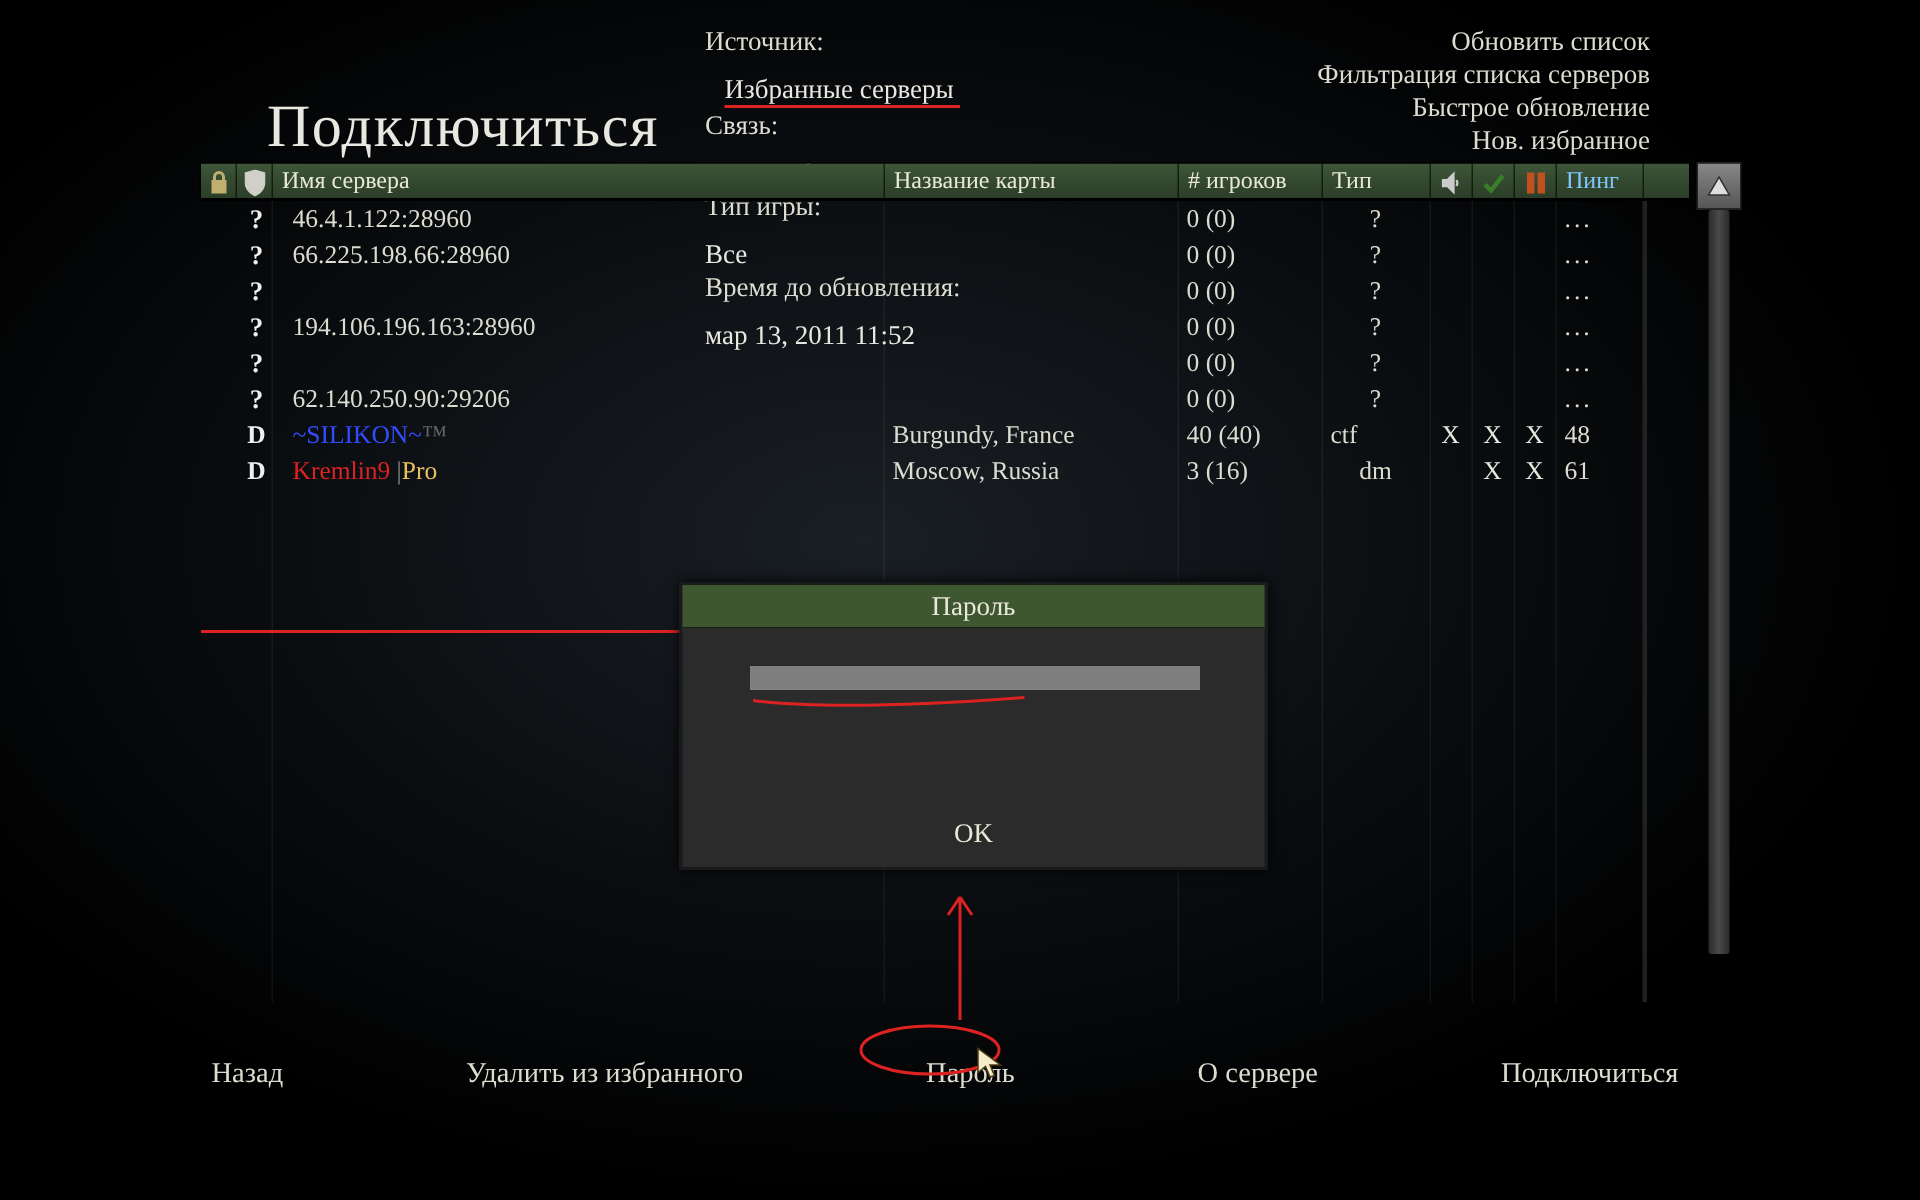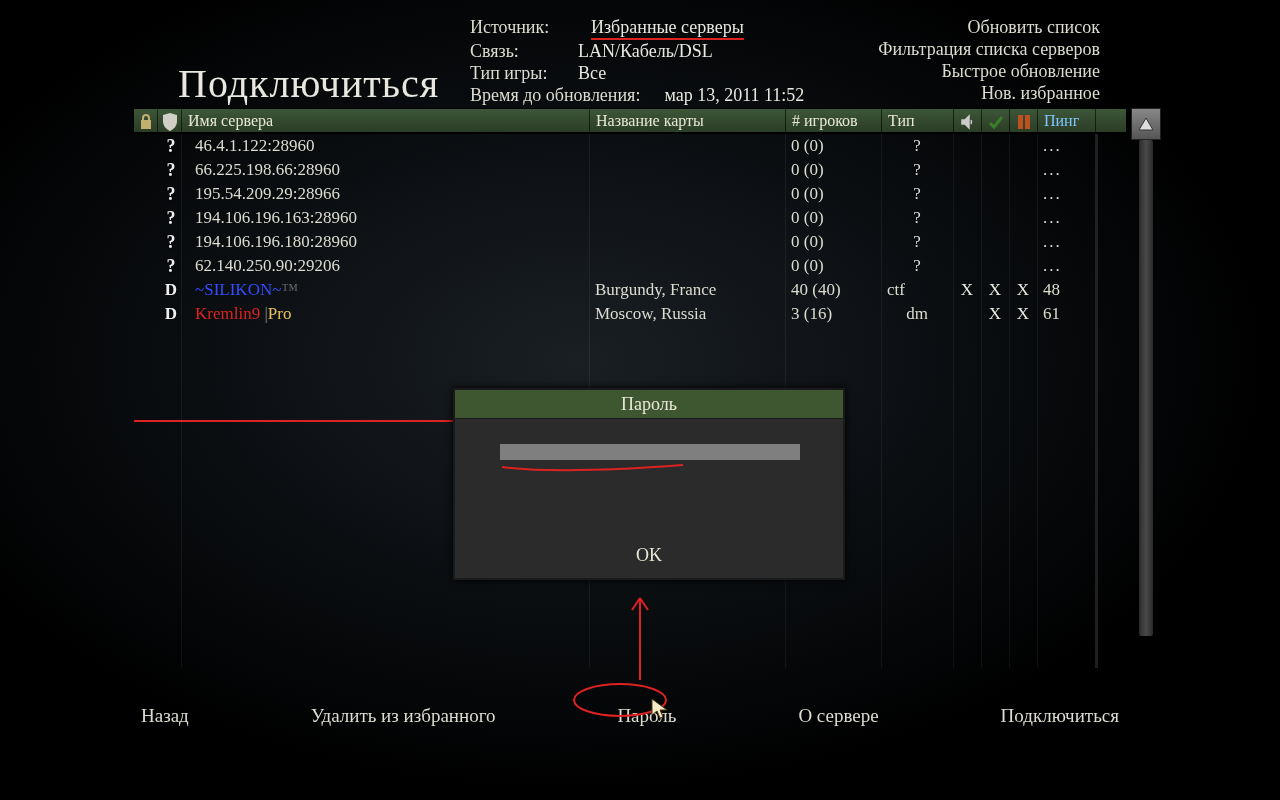--- a/index.html
+++ b/index.html
@@ -6,7 +6,7 @@
   .stage{position:relative;width:1280px;height:800px;background:radial-gradient(ellipse at 45% 45%,#1a1f24 0%,#0a0d10 40%,#000 70%);}
   .title{position:absolute;left:178px;top:60px;font-size:40px;color:#e8e8e0;letter-spacing:1px;}
   .topinfo{position:absolute;left:470px;top:16px;font-size:18px;line-height:22px;}
-  .topinfo .row{display:flex;gap:24px;margin-bottom:0;}
+  .topinfo .row{display:flex;gap:10px;margin-bottom:0;flex-direction:column;}
   .topinfo .lbl{min-width:84px;text-align:left;}
   .topinfo .val{color:#e8e8e0;}
   .source-underline{display:inline-block;border-bottom:2px solid #d22;margin-left:13px;}

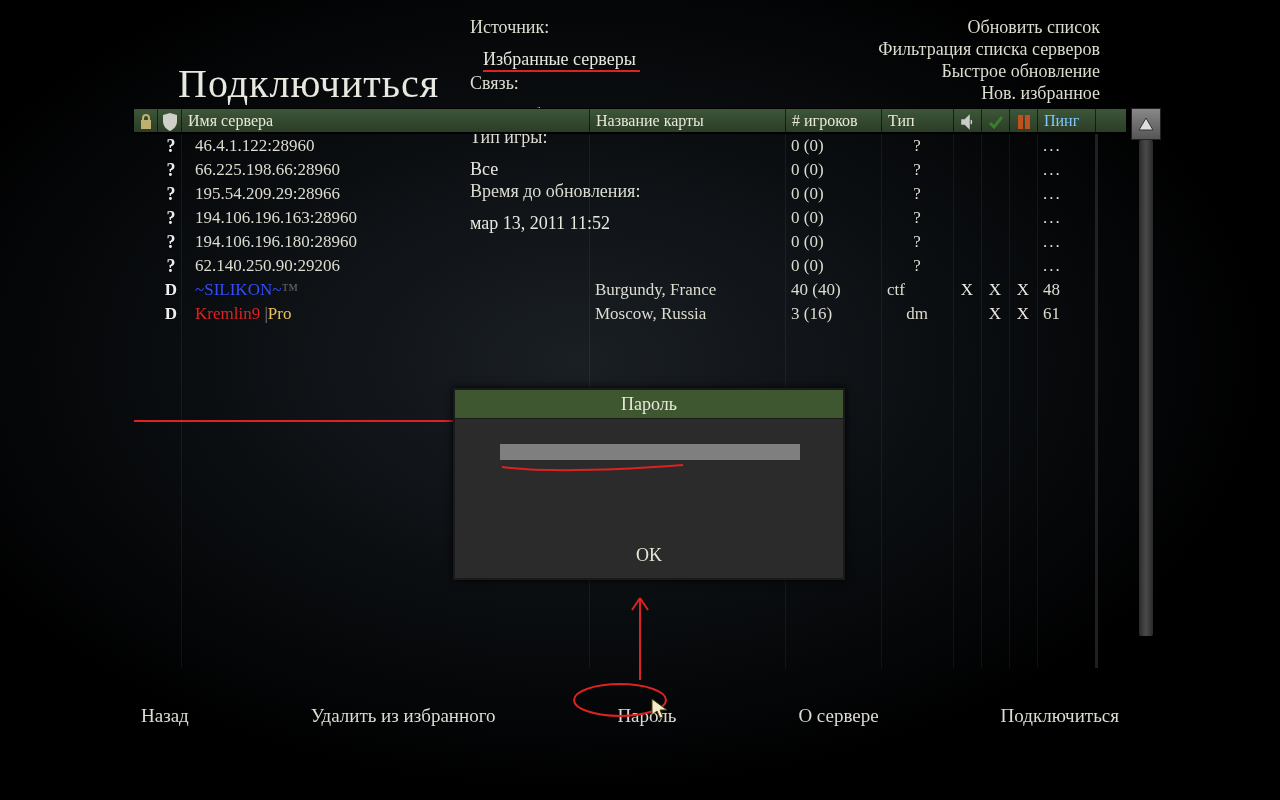--- a/index.html
+++ b/index.html
@@ -177,7 +177,6 @@
           </div>
           <div class="row" style="top: 48px; position: absolute; left: 0px; right: 0px;">
             <div class="unknown-icon ">?</div>
-            <div class="cell col-name" style="left:56px;width:400px">195.54.209.29:28966</div>
             <div class="cell col-map"></div>
             <div class="cell col-players">0 (0)</div>
             <div class="cell col-type" style="text-align:center">?</div>

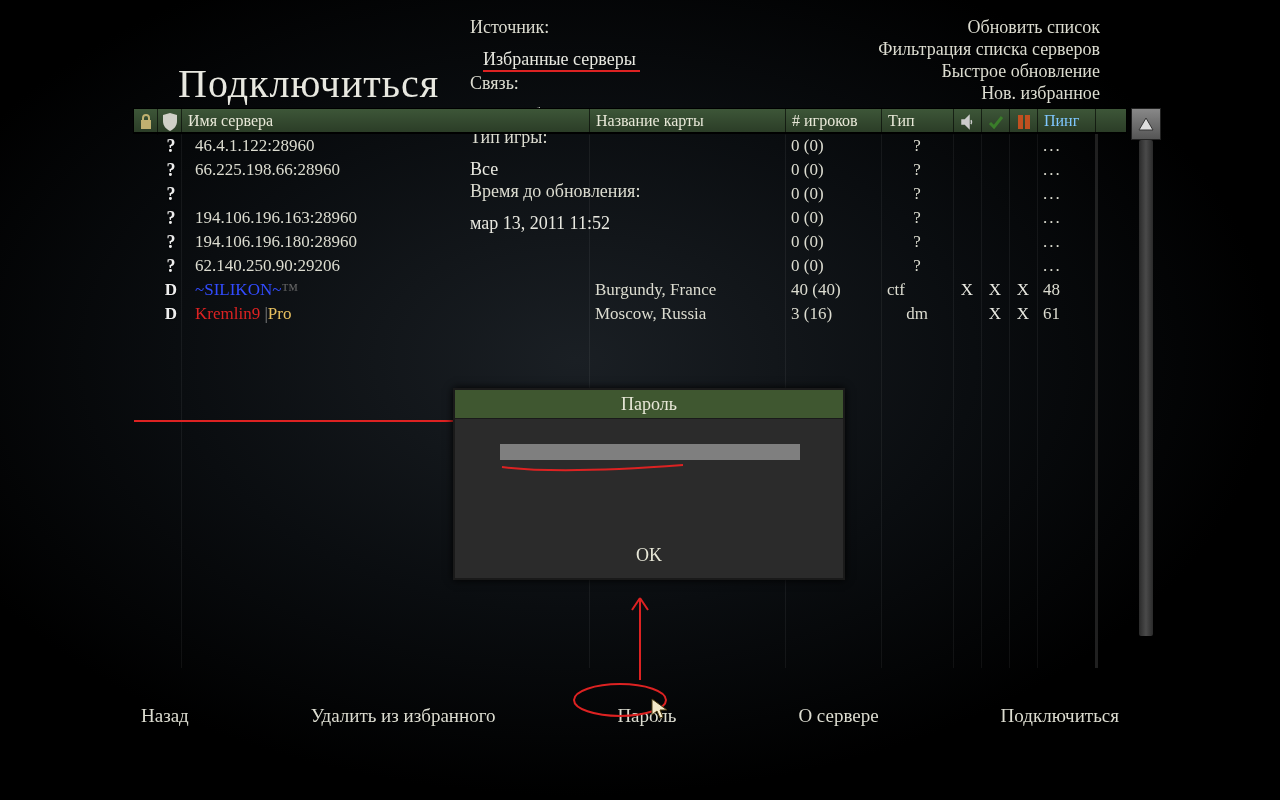--- a/index.html
+++ b/index.html
@@ -198,7 +198,6 @@
           </div>
           <div class="row" style="top: 96px; position: absolute; left: 0px; right: 0px;">
             <div class="unknown-icon ">?</div>
-            <div class="cell col-name" style="left:56px;width:400px">194.106.196.180:28960</div>
             <div class="cell col-map"></div>
             <div class="cell col-players">0 (0)</div>
             <div class="cell col-type" style="text-align:center">?</div>

